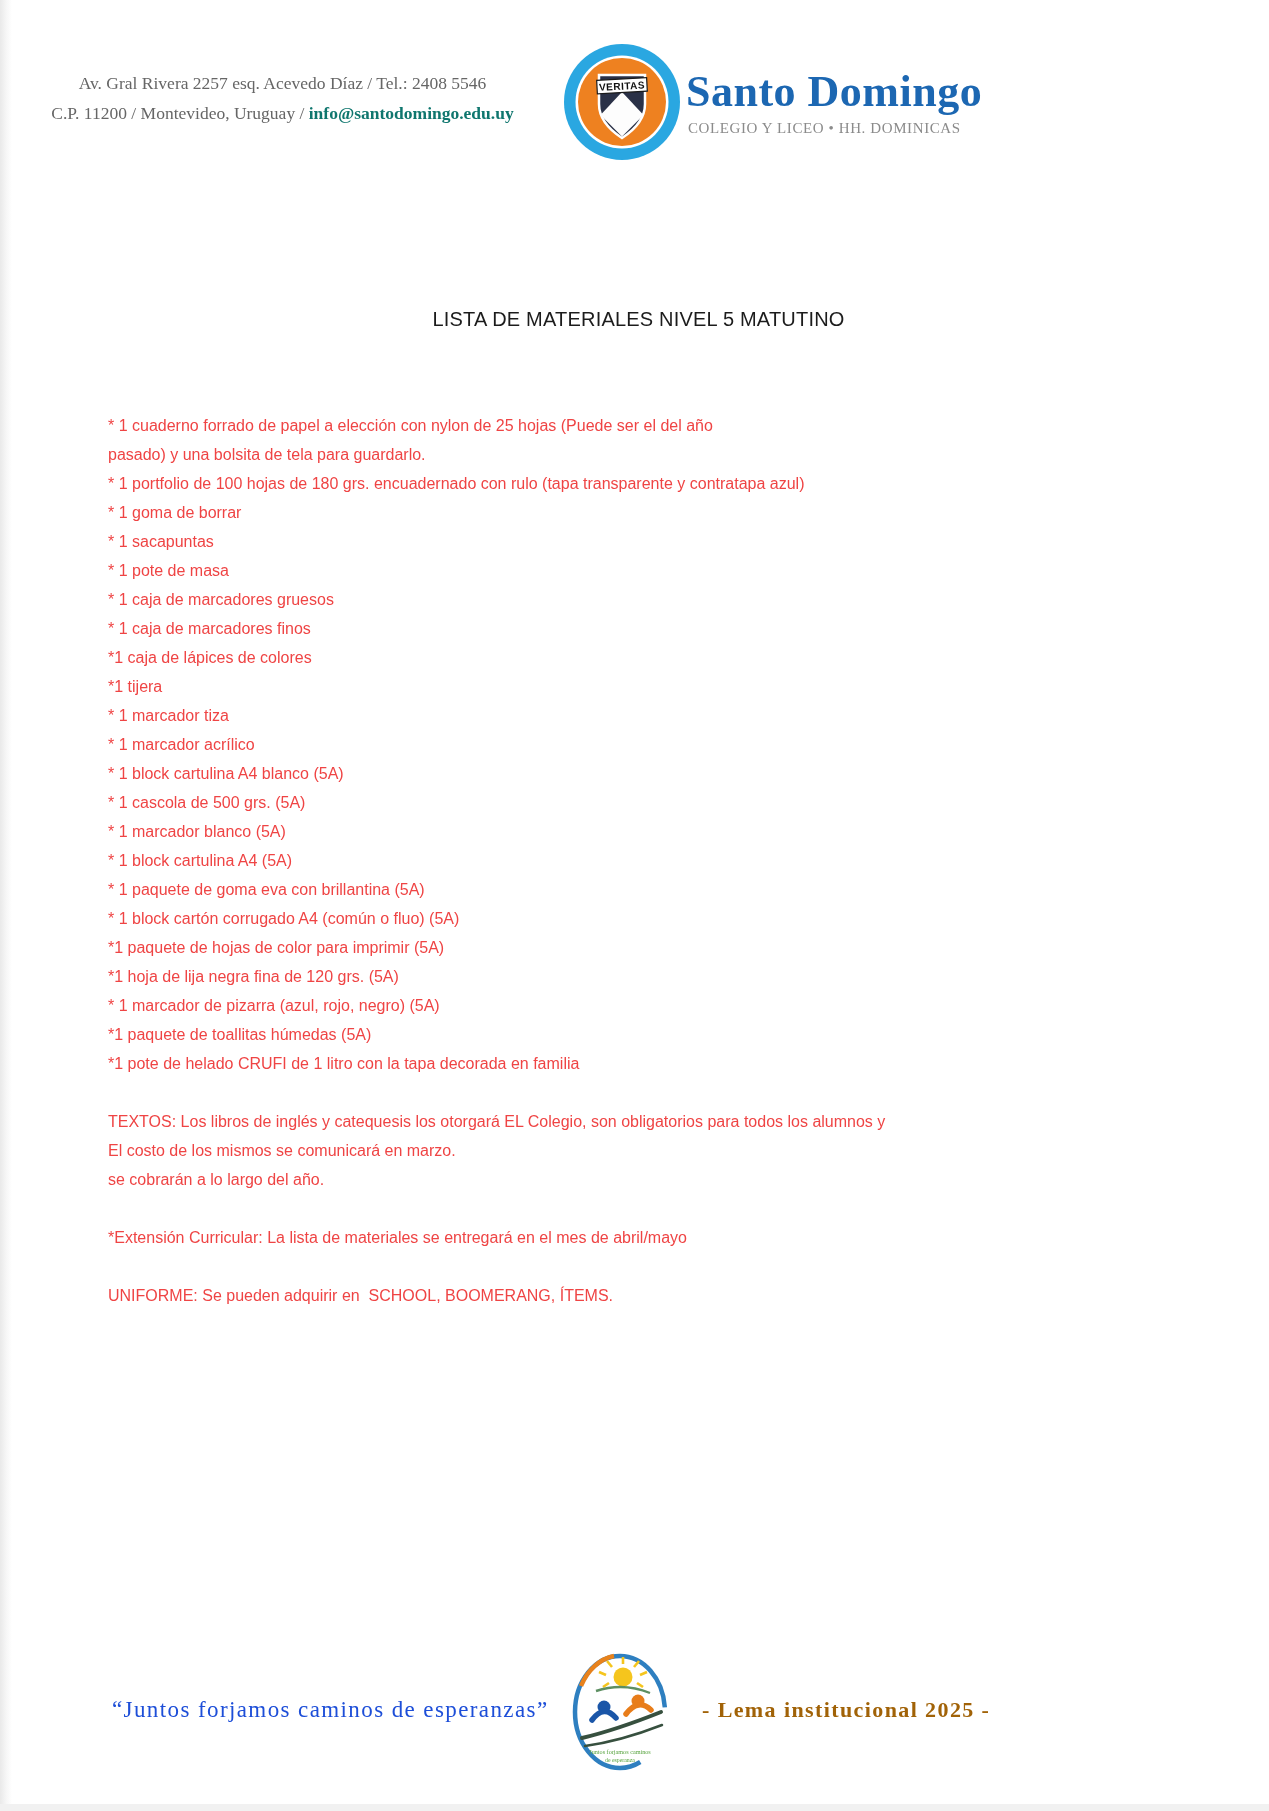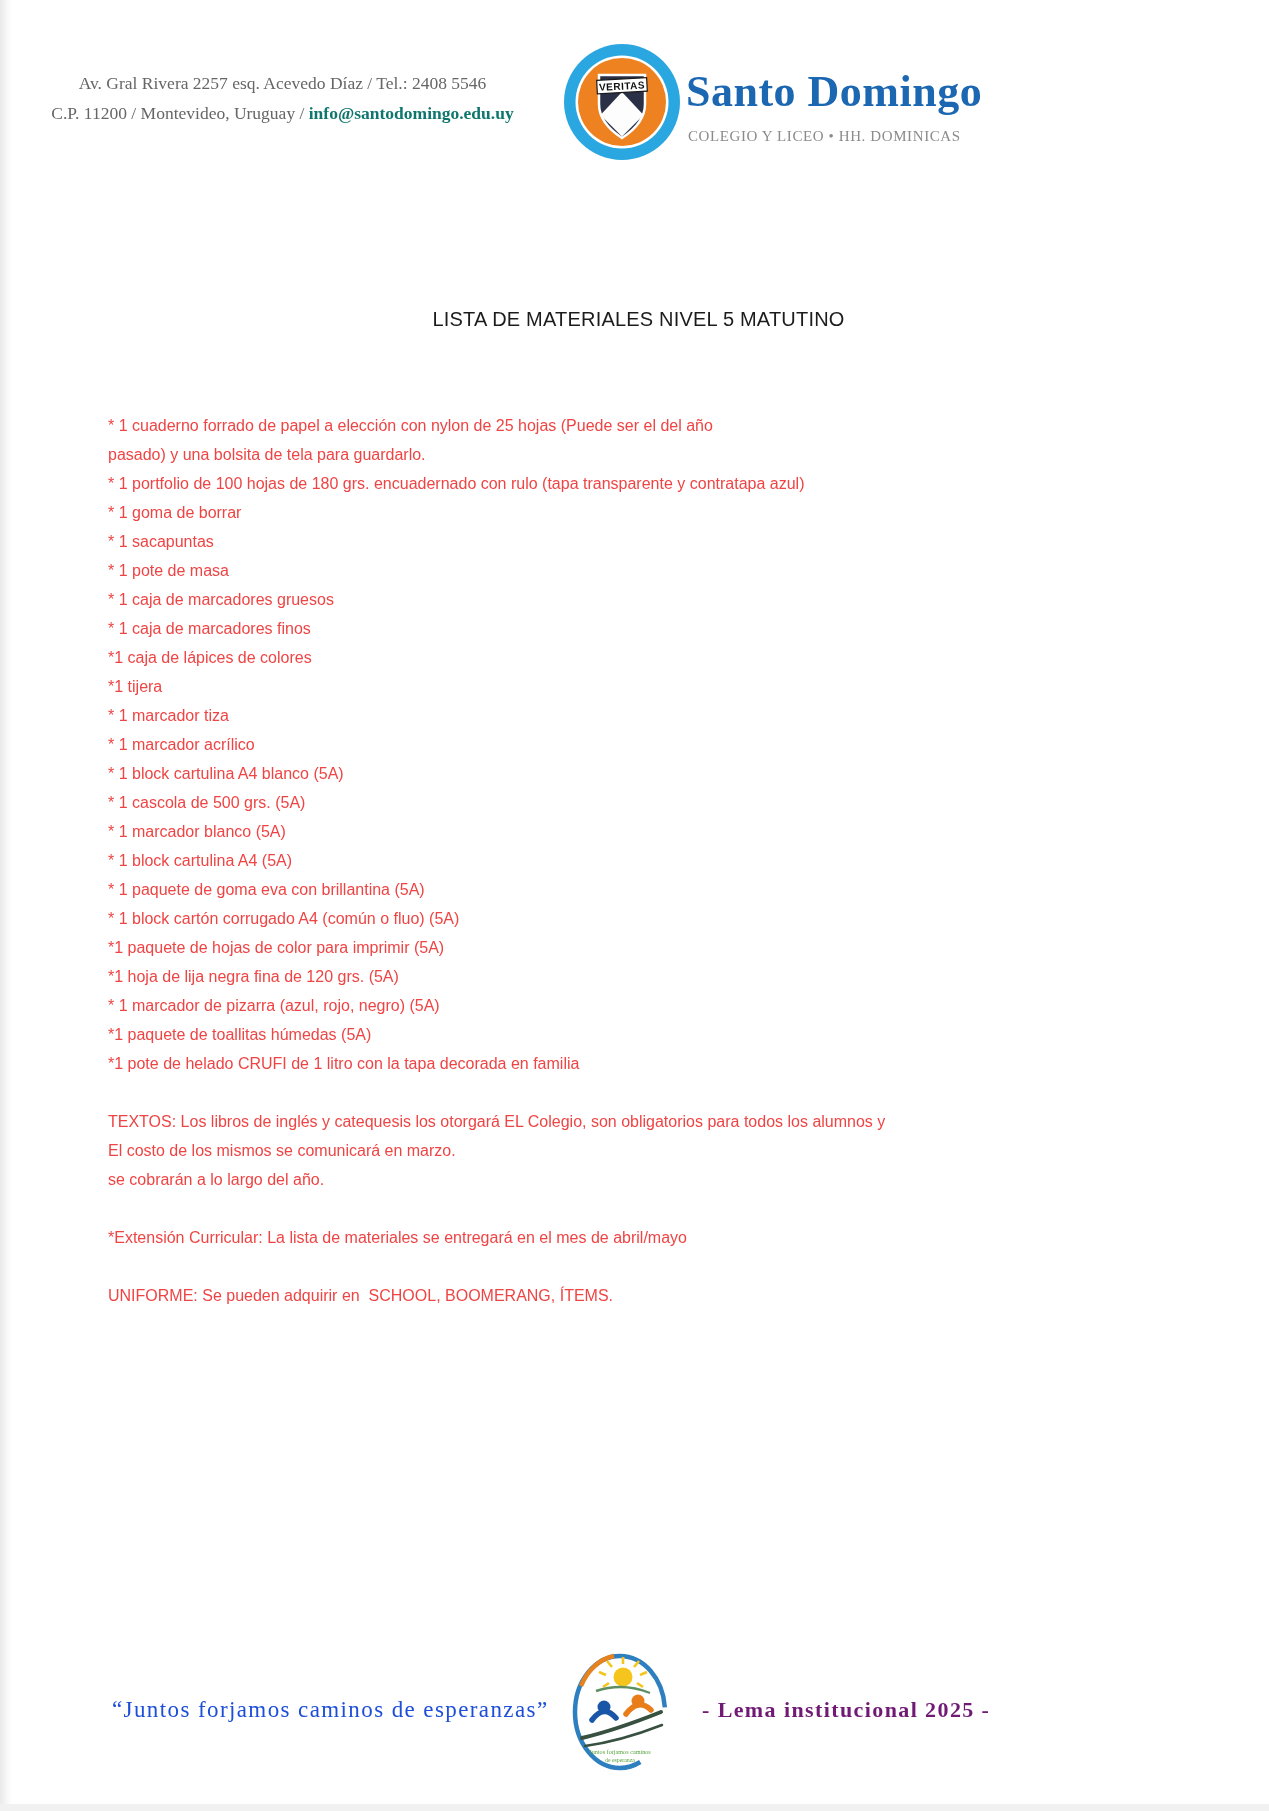--- a/index.html
+++ b/index.html
@@ -30,7 +30,7 @@
   }
   .school-sub {
     font-family:"Liberation Serif", serif; font-size:15px; color:#8b8b8b;
-    letter-spacing:0.6px; margin-top:14px; margin-left:2px;
+    letter-spacing:0.6px; margin-top:6px; margin-left:2px;
   }
 
   

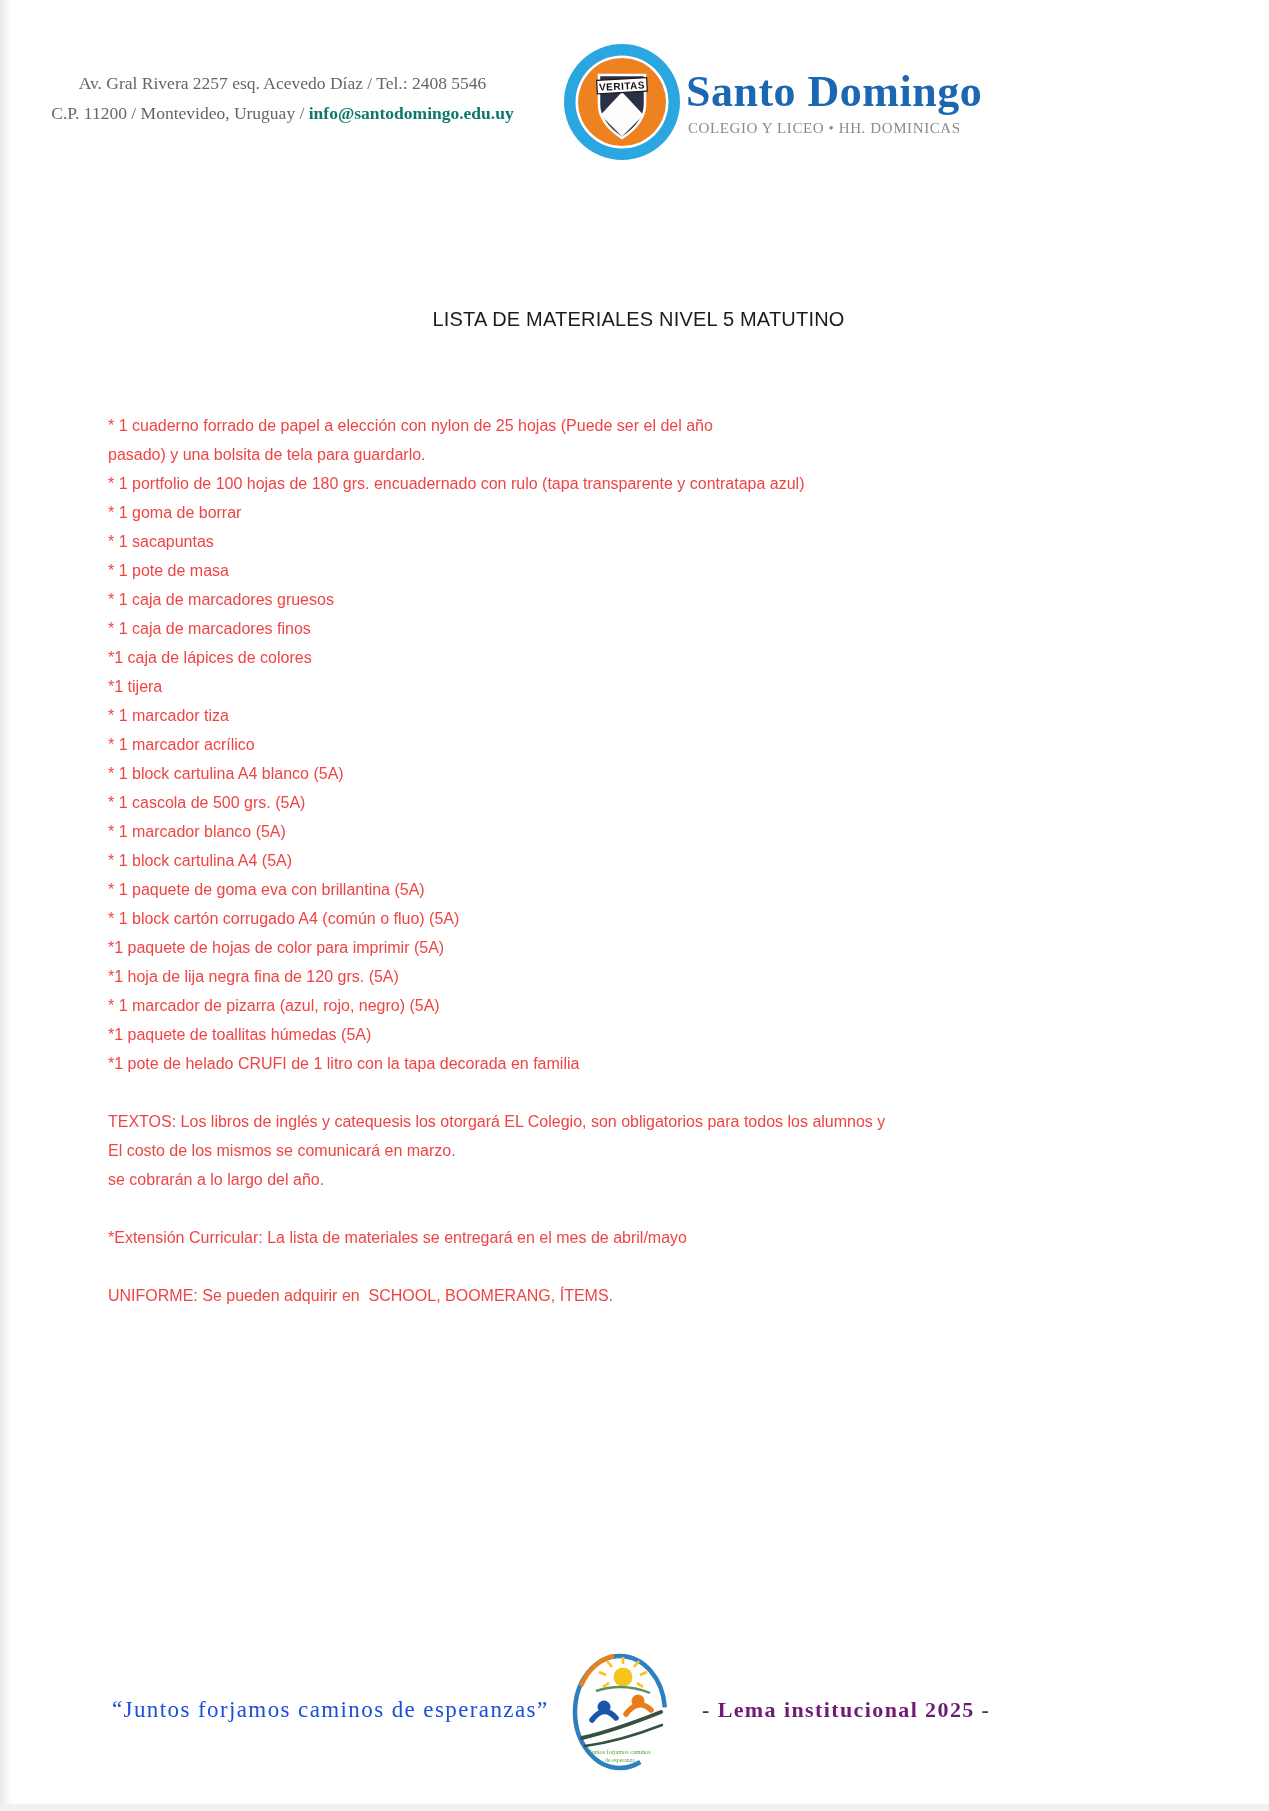--- a/index.html
+++ b/index.html
@@ -57,7 +57,7 @@
   .emblem { width:104px; height:124px; margin-left:8px; flex:0 0 auto; }
   .lema {
     font-family:"Liberation Serif", serif; font-size:22px; font-weight:bold;
-    color:#701a75; letter-spacing:1.4px; margin-left:30px;
+    color:#a16207; letter-spacing:1.4px; margin-left:30px;
   }
 </style>
 </head>

